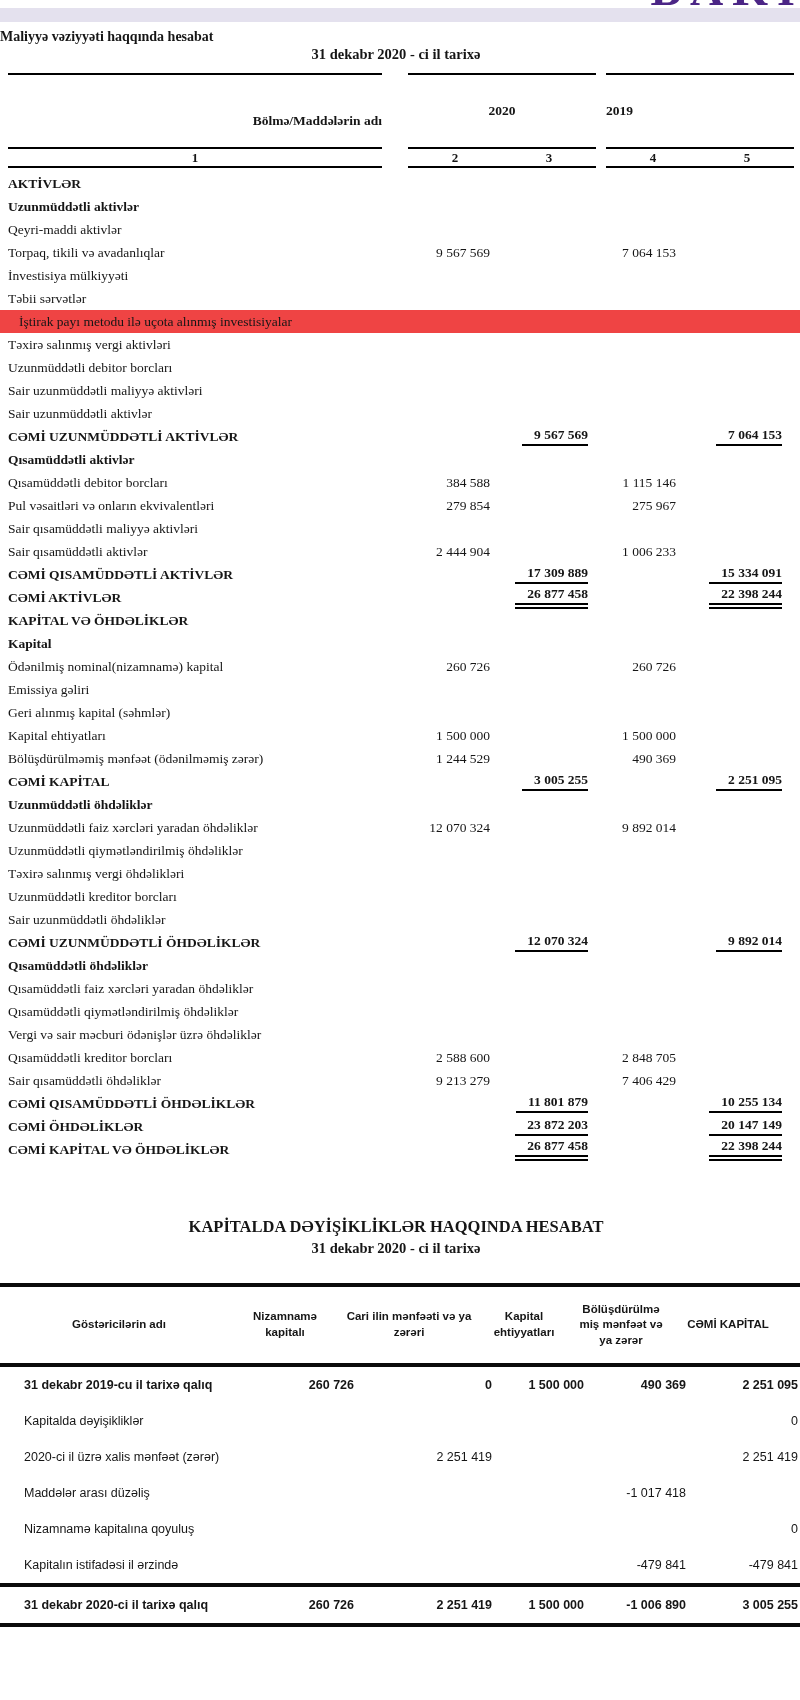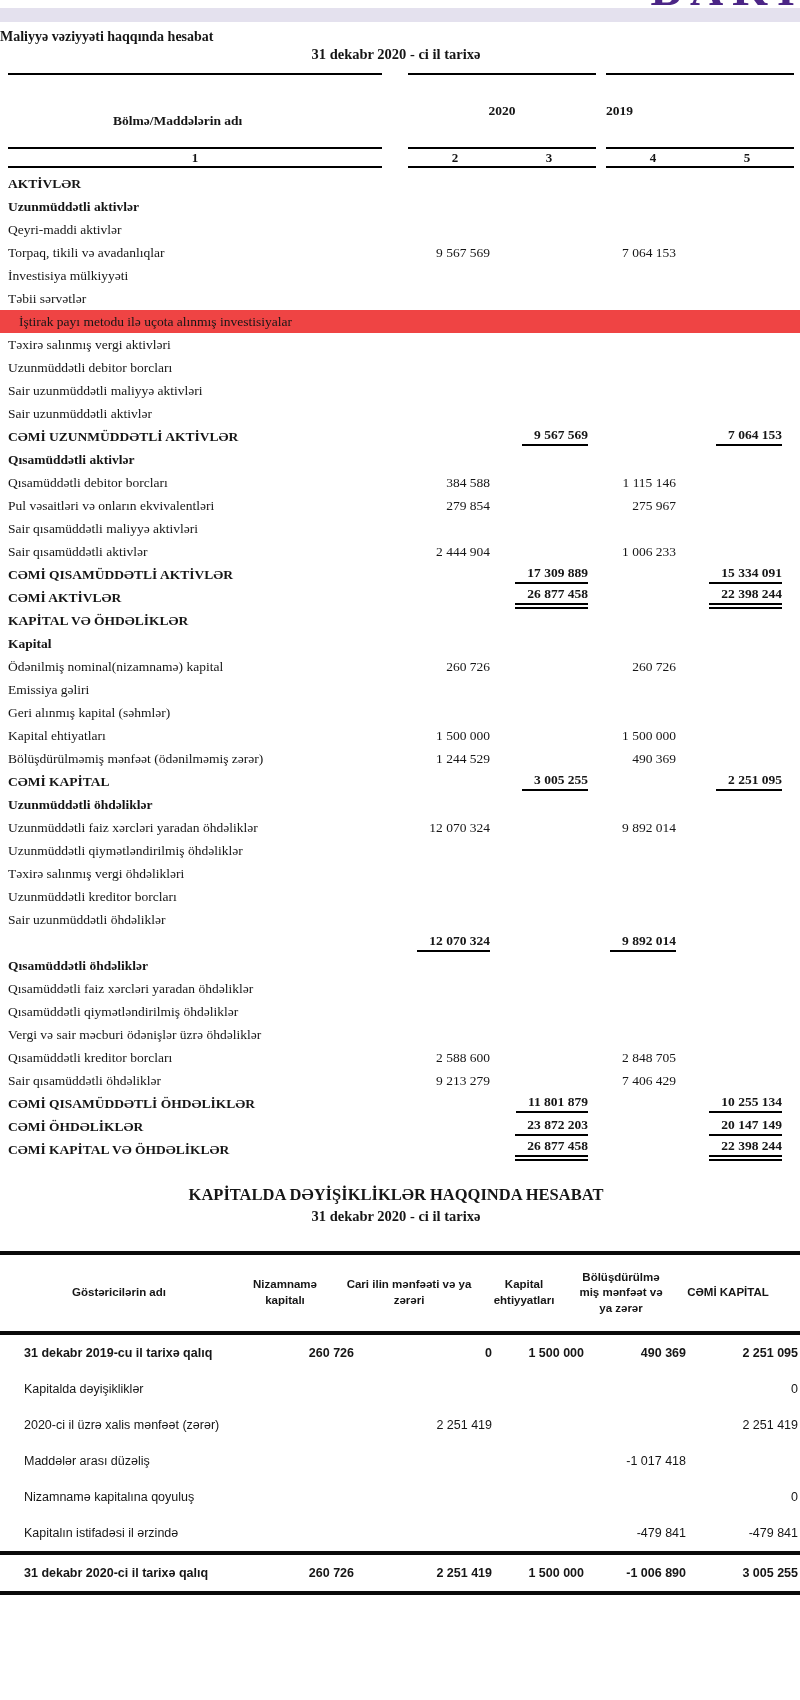--- a/index.html
+++ b/index.html
@@ -23,7 +23,7 @@
   .rseg.s3{width:188px;margin-left:10px;}
 
   .fp-heads{display:flex;align-items:center;height:72px;font-weight:bold;font-size:13.5px;}
-  .fp-heads .hname{width:374px;margin-left:8px;text-align:left;text-indent:105px;margin-top:20px;}
+  .fp-heads .hname{width:374px;margin-left:8px;text-align:right;text-indent:105px;margin-top:20px;}
   .fp-heads .hyear1{width:188px;margin-left:26px;text-align:center;}
   .fp-heads .hyear2{width:188px;margin-left:10px;}
 

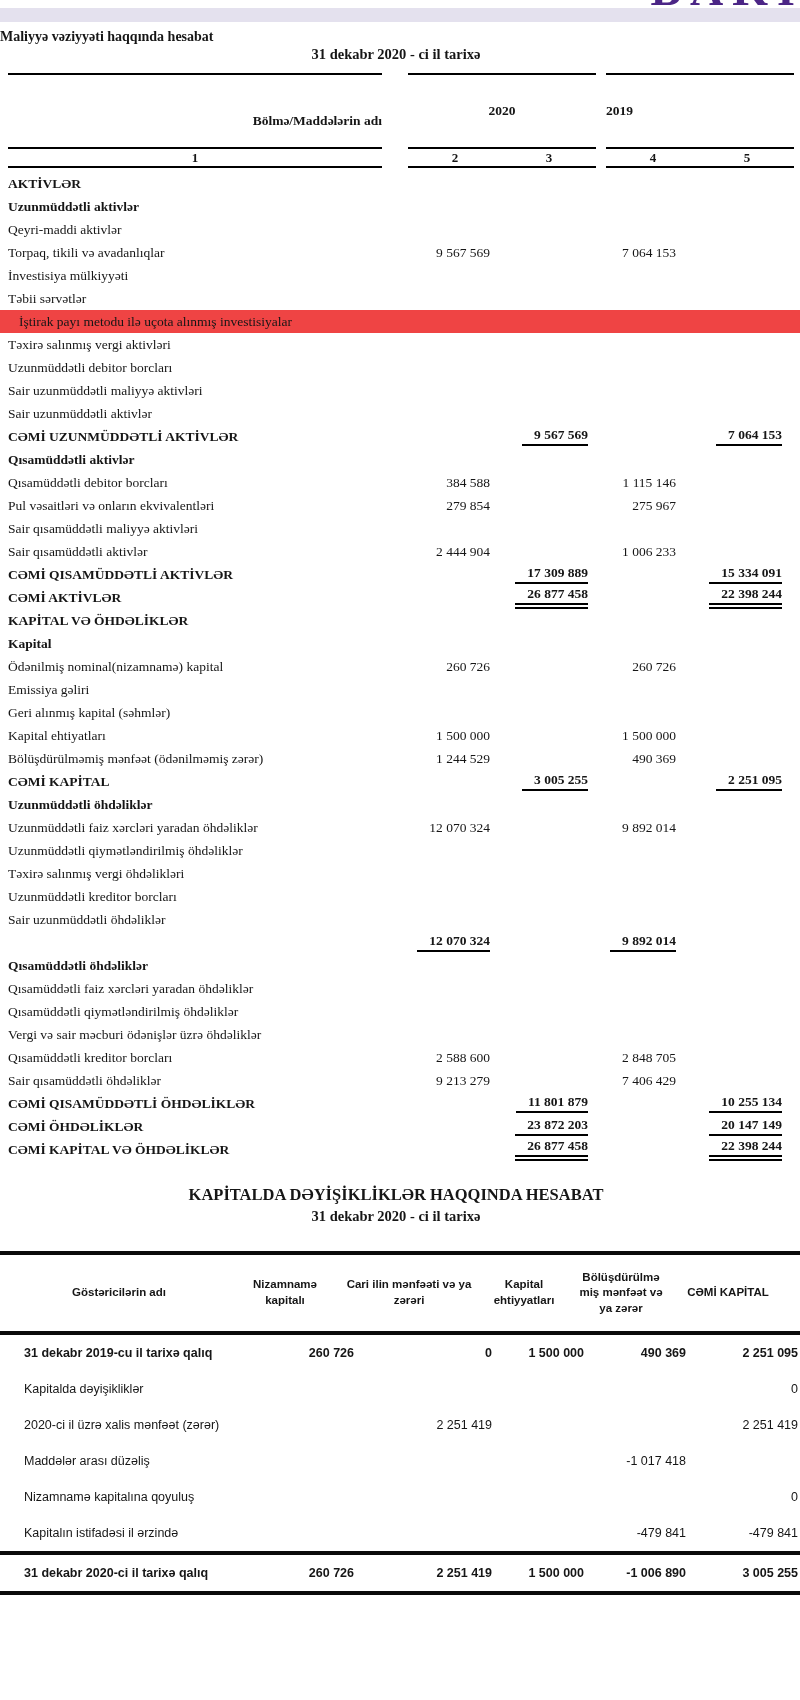--- a/index.html
+++ b/index.html
@@ -340,6 +340,7 @@
           <div class="num"></div>
         </div>
         <div class="frow b">
+          <div class="lab">CƏMİ UZUNMÜDDƏTLİ ÖHDƏLİKLƏR</div>
           <div class="num"></div>
           <div class="num"><span class="tot">12 070 324</span></div>
           <div class="num"></div>

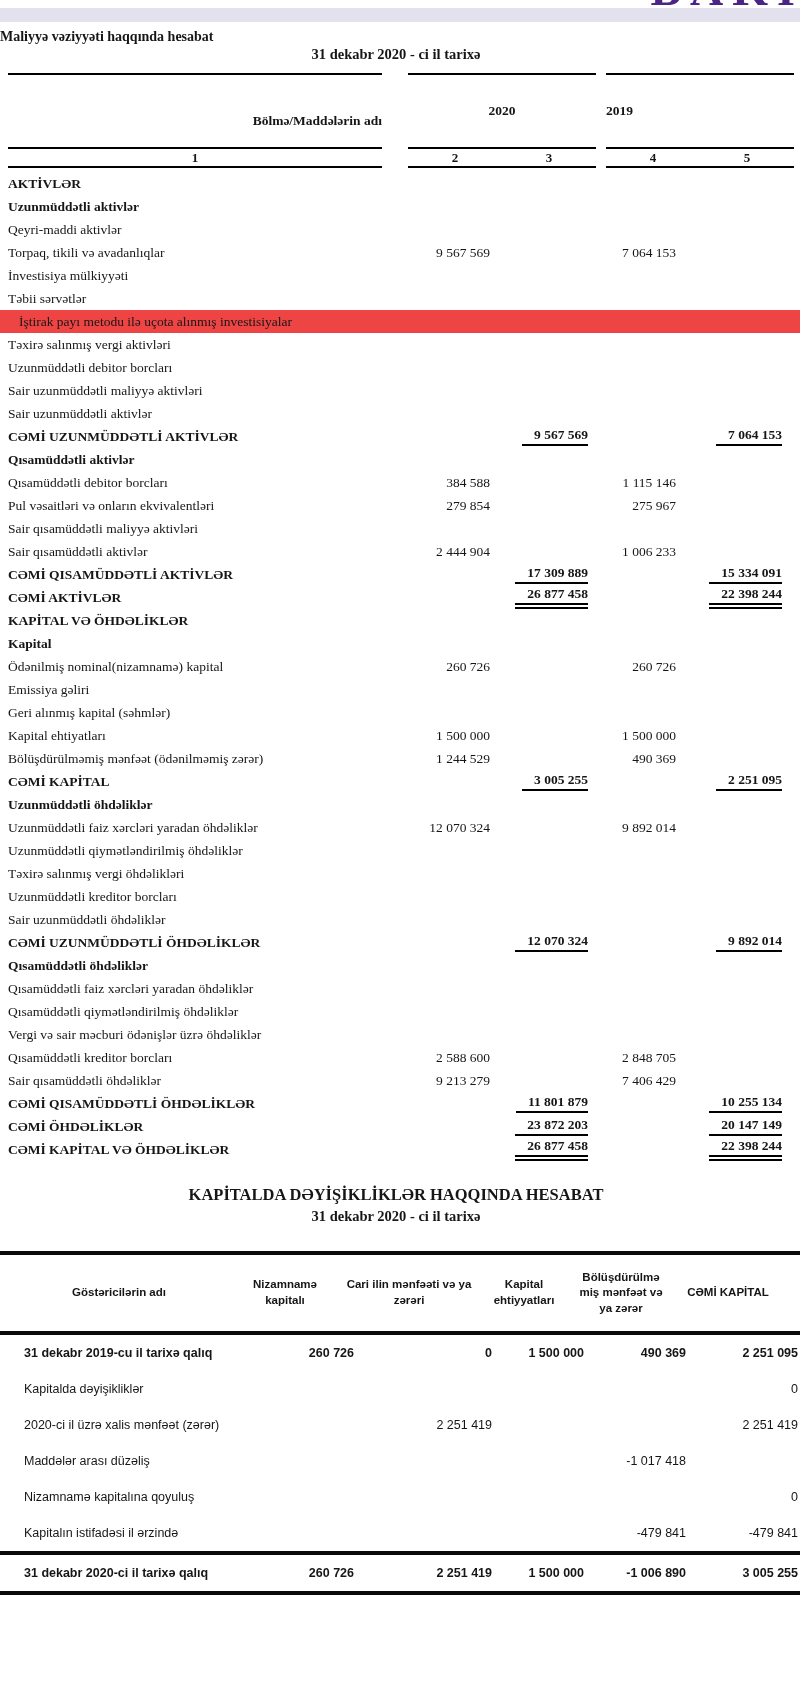--- a/index.html
+++ b/index.html
@@ -44,7 +44,7 @@
   .tot.double{border-bottom:6px double #000;}
 
   
-  .eq-title{margin-top:24px;text-align:center;font-weight:bold;font-size:16.5px;width:792px;}
+  .eq-title{margin-top:56px;text-align:center;font-weight:bold;font-size:16.5px;width:792px;}
   .eq-subtitle{text-align:center;font-weight:bold;font-size:14.5px;width:792px;margin-top:3px;}
   .eq-table{margin-top:26px;font-family:"Liberation Sans",sans-serif;}
   .eq-head{display:grid;grid-template-columns:222px 110px 138px 92px 102px 112px;padding:9px 0 9px 8px;

